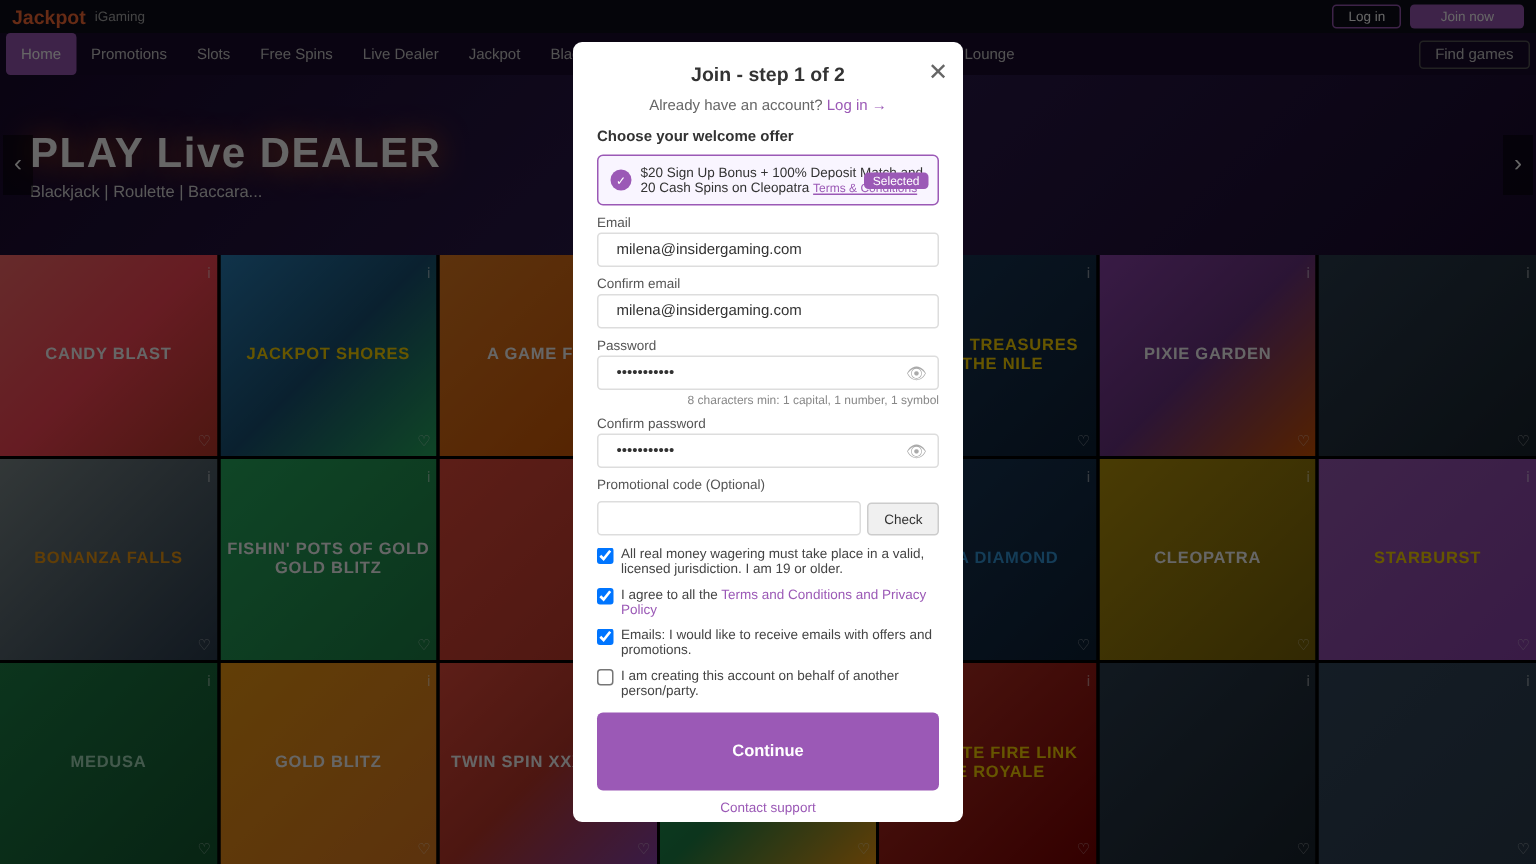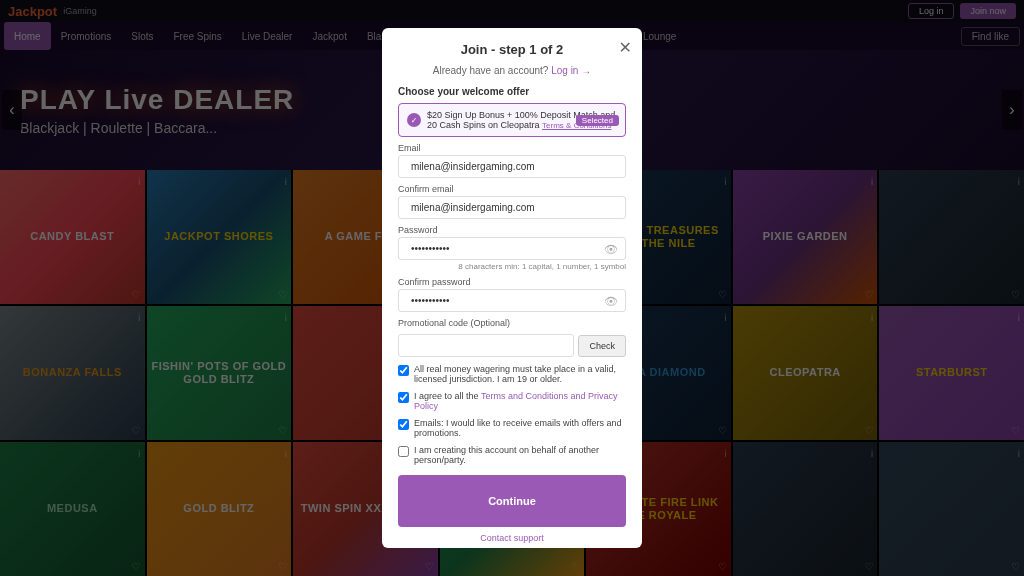--- a/index.html
+++ b/index.html
@@ -32,7 +32,7 @@
       border: none;
       color: #fff;
       font-size: 9px;
-      padding: 2px 10px;
+      padding: 2px 20px;
       border-radius: 3px;
       cursor: pointer;
     }

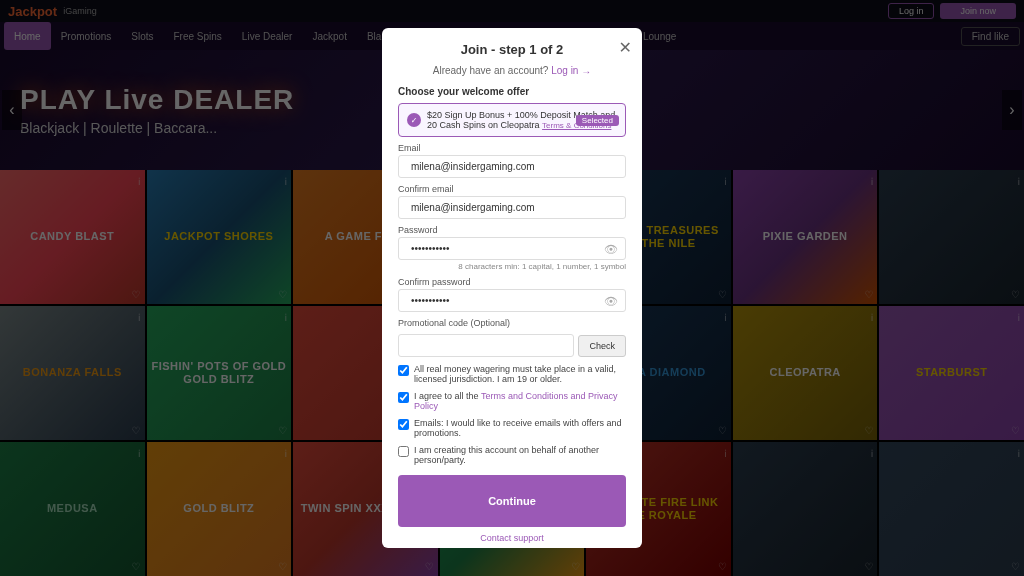--- a/index.html
+++ b/index.html
@@ -402,7 +402,7 @@
   <div class="nav-item">Featured</div>
   <div class="nav-item">Video Poker</div>
   <div class="nav-item">Dragon Lounge</div>
-  <button class="nav-find-games">Find like</button>
+  <button class="nav-find-games">Find games</button>
 </div>
 
 <div class="hero-banner">

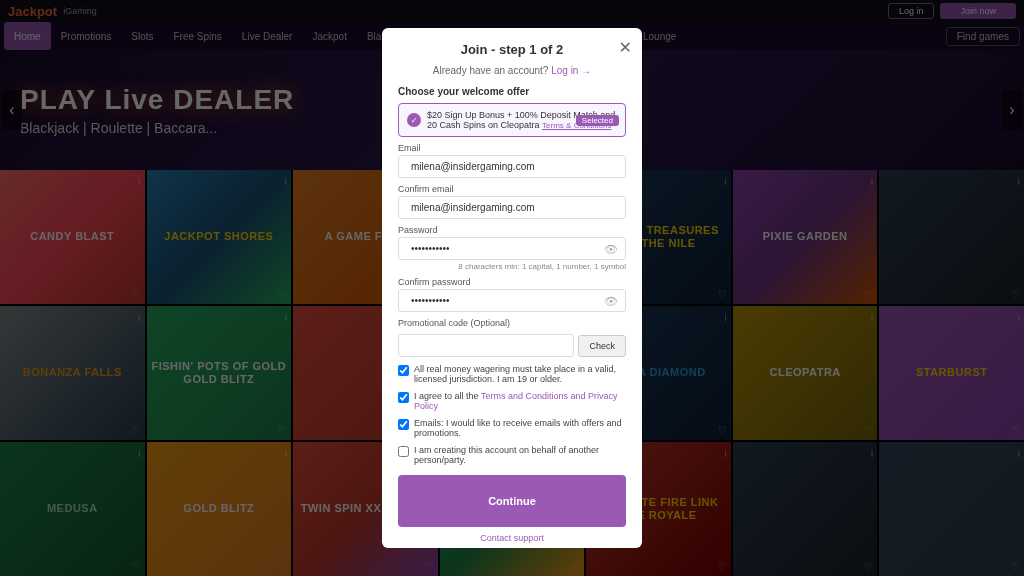--- a/index.html
+++ b/index.html
@@ -94,7 +94,7 @@
     }
     .hero-text p {
       color: #ddd;
-      font-size: 14px;
+      font-size: 11px;
       margin-top: 4px;
     }
     .nav-arrow-left, .nav-arrow-right {

